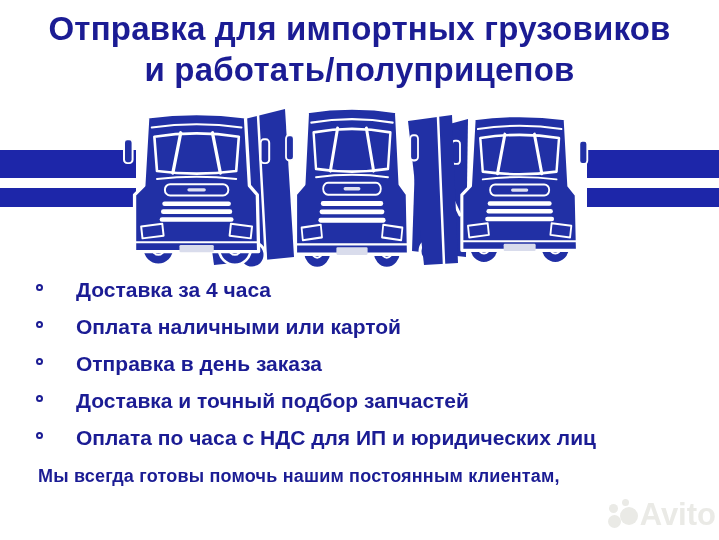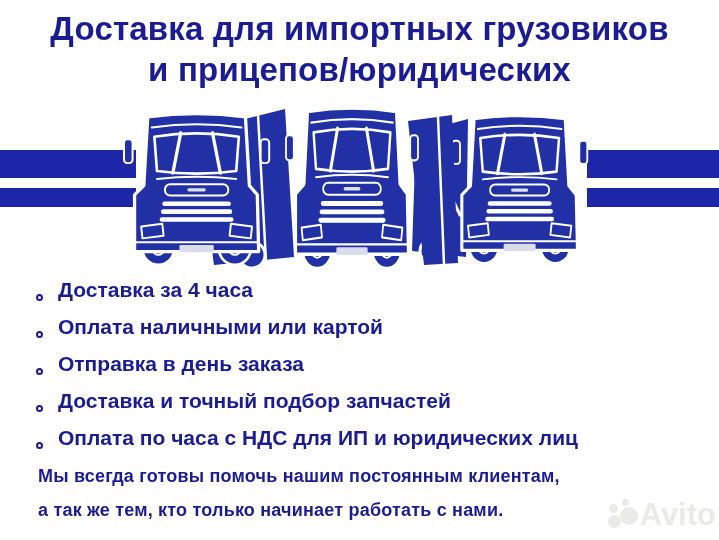--- a/index.html
+++ b/index.html
@@ -66,7 +66,7 @@
 <div class="page">
 
   <div class="title">
-    <div>Доставка для импортных грузовиков</div>
+    <div>Отправка для импортных грузовиков</div>
     <div>и прицепов/юридических</div>
   </div>
 

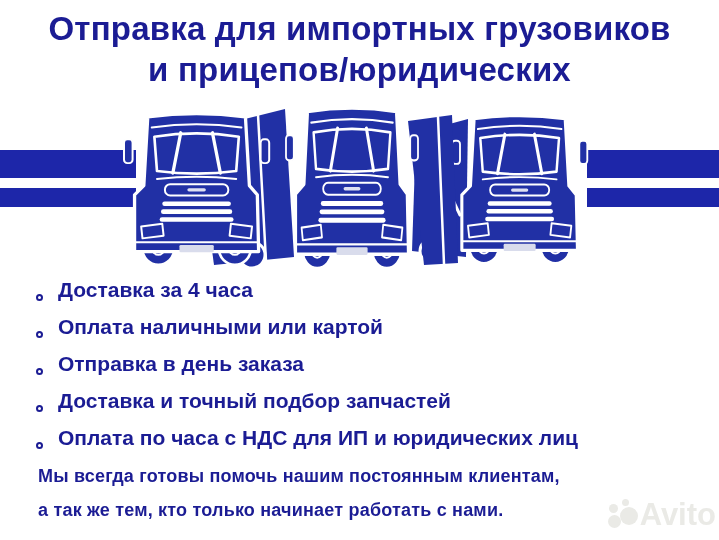--- a/index.html
+++ b/index.html
@@ -67,7 +67,7 @@
 
   <div class="title">
     <div>Отправка для импортных грузовиков</div>
-    <div>и прицепов/юридических</div>
+    <div>и работать/полуприцепов</div>
   </div>
 
   <div class="hero">

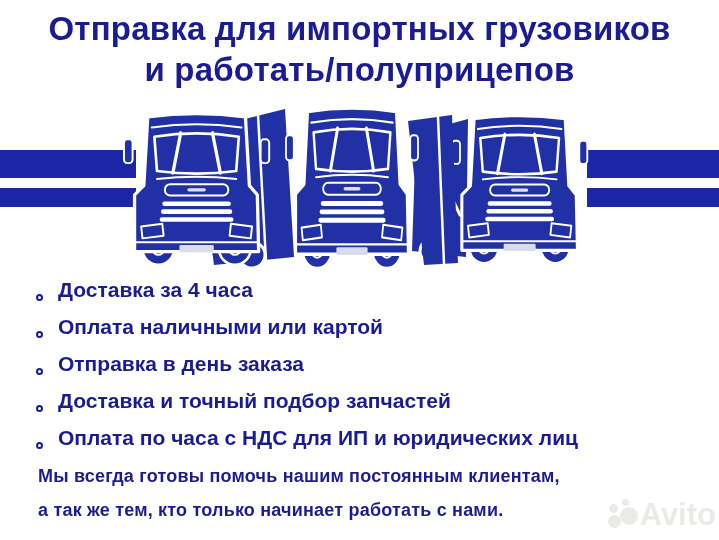--- a/index.html
+++ b/index.html
@@ -32,7 +32,7 @@
 
   .features{position:absolute;top:278px;left:36px;right:8px;list-style:none;}
   .feature{
-    display:flex;align-items:flex-end;gap:15px;
+    display:flex;align-items:flex-start;gap:33px;
     margin-bottom:14px;
     color:var(--navy);font-weight:bold;font-size:21px;line-height:23px;
   }

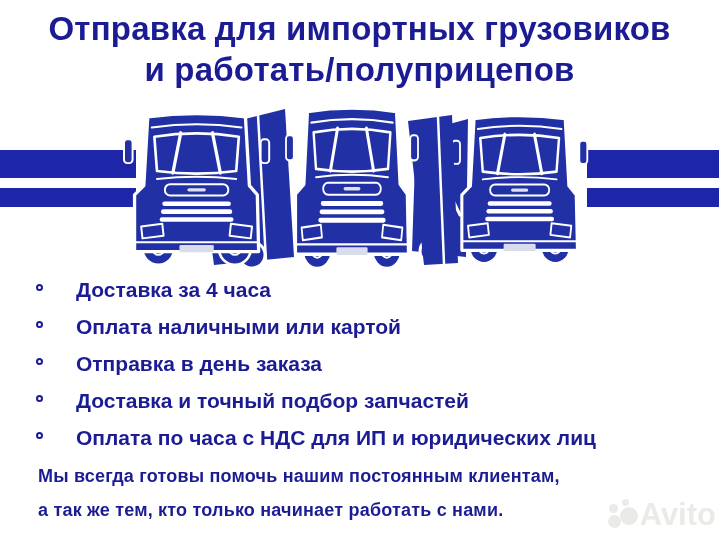--- a/index.html
+++ b/index.html
@@ -152,7 +152,6 @@
 
   <div class="footer">
     <div>Мы всегда готовы помочь нашим постоянным клиентам,</div>
-    <div>а так же тем, кто только начинает работать с нами.</div>
   </div>
 
   <div class="watermark">

